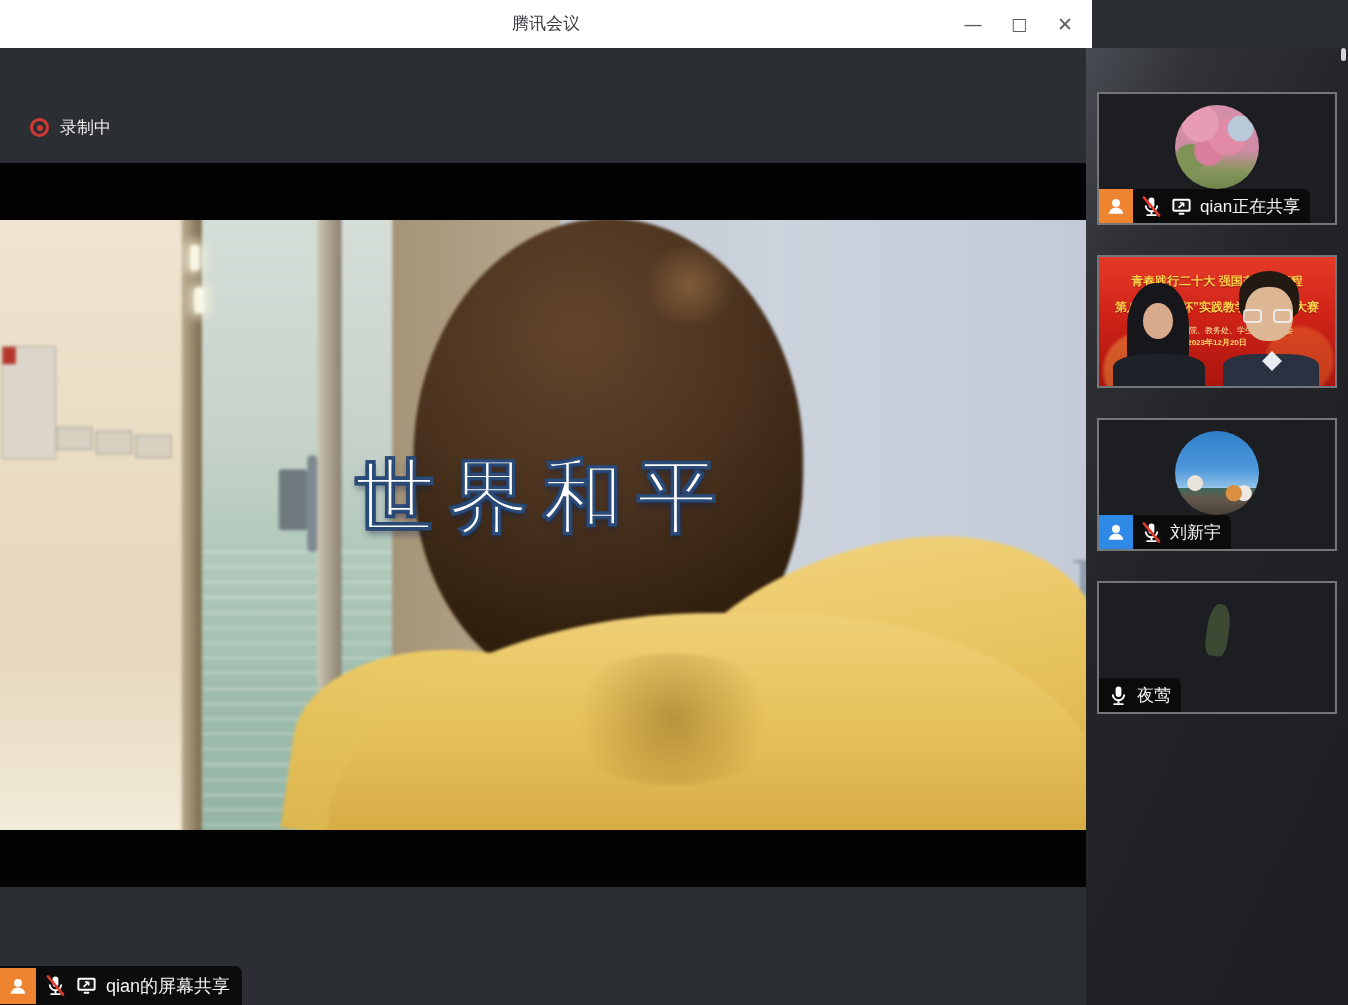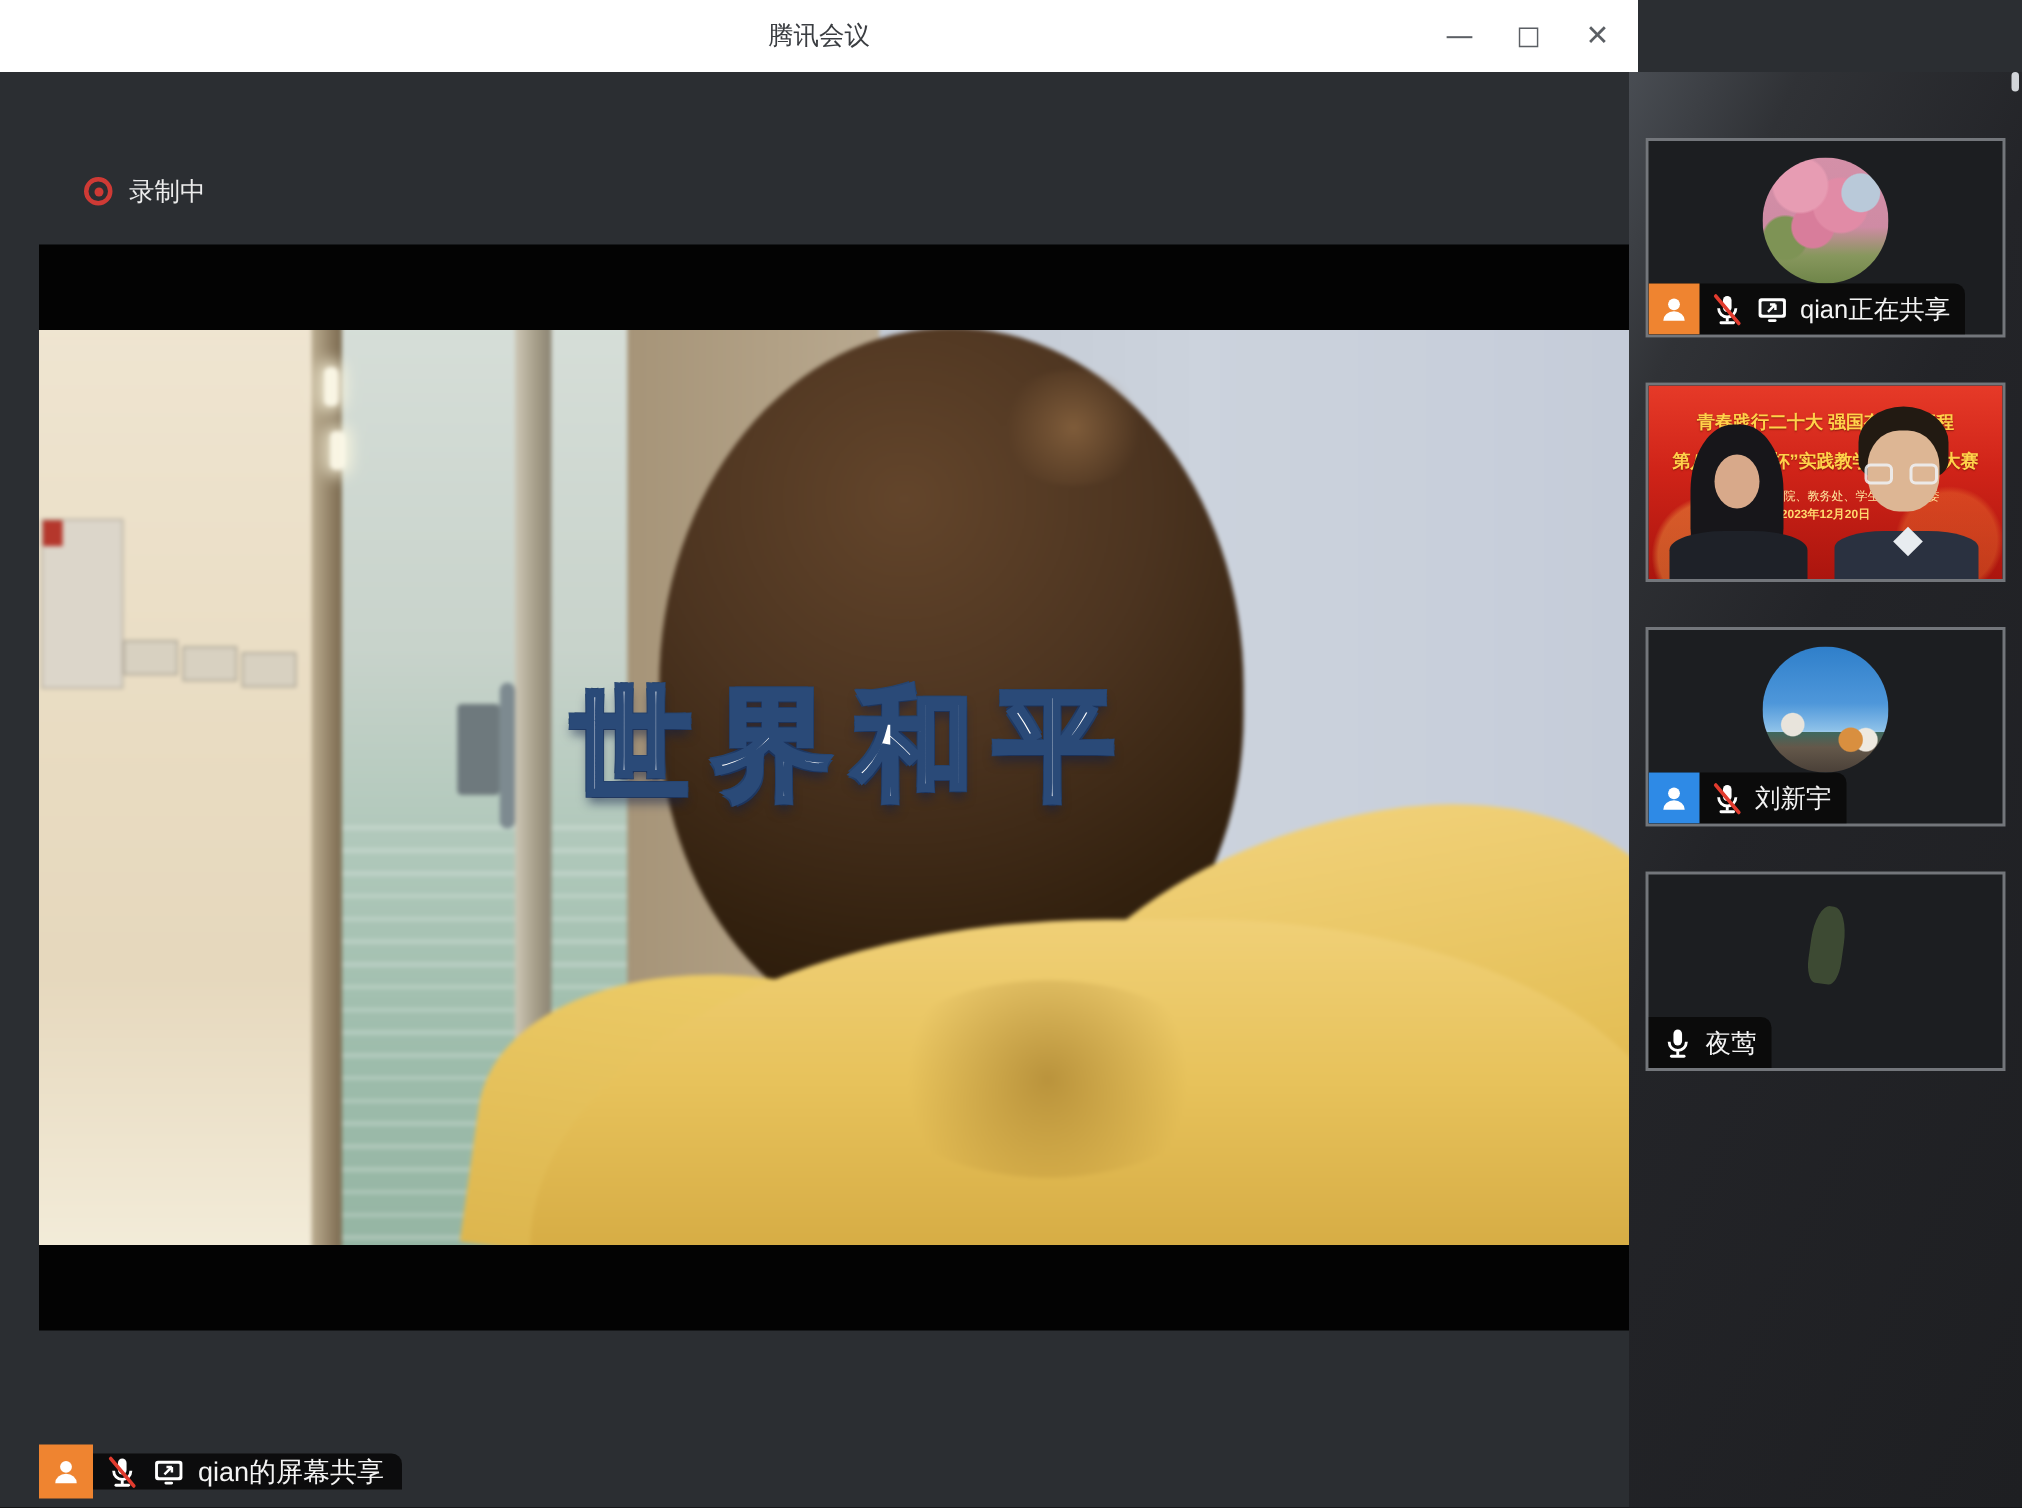--- a/index.html
+++ b/index.html
@@ -17,7 +17,7 @@
   .wbtn.max { font-size:17px; }
 
   
-  .stage { position:absolute; left:0; top:48px; width:1086px; height:957px; background:#2b2e32; overflow:hidden;margin-left:26px; }
+  .stage { position:absolute; left:0; top:48px; width:1086px; height:957px; background:#2b2e32; overflow:hidden; }
 
   .rec { position:absolute; left:30px; top:68px; display:flex; align-items:center; gap:11px; z-index:6; }
   .rec-dot { width:19px; height:19px; border-radius:50%; border:3px solid #cf3a35; position:relative; }

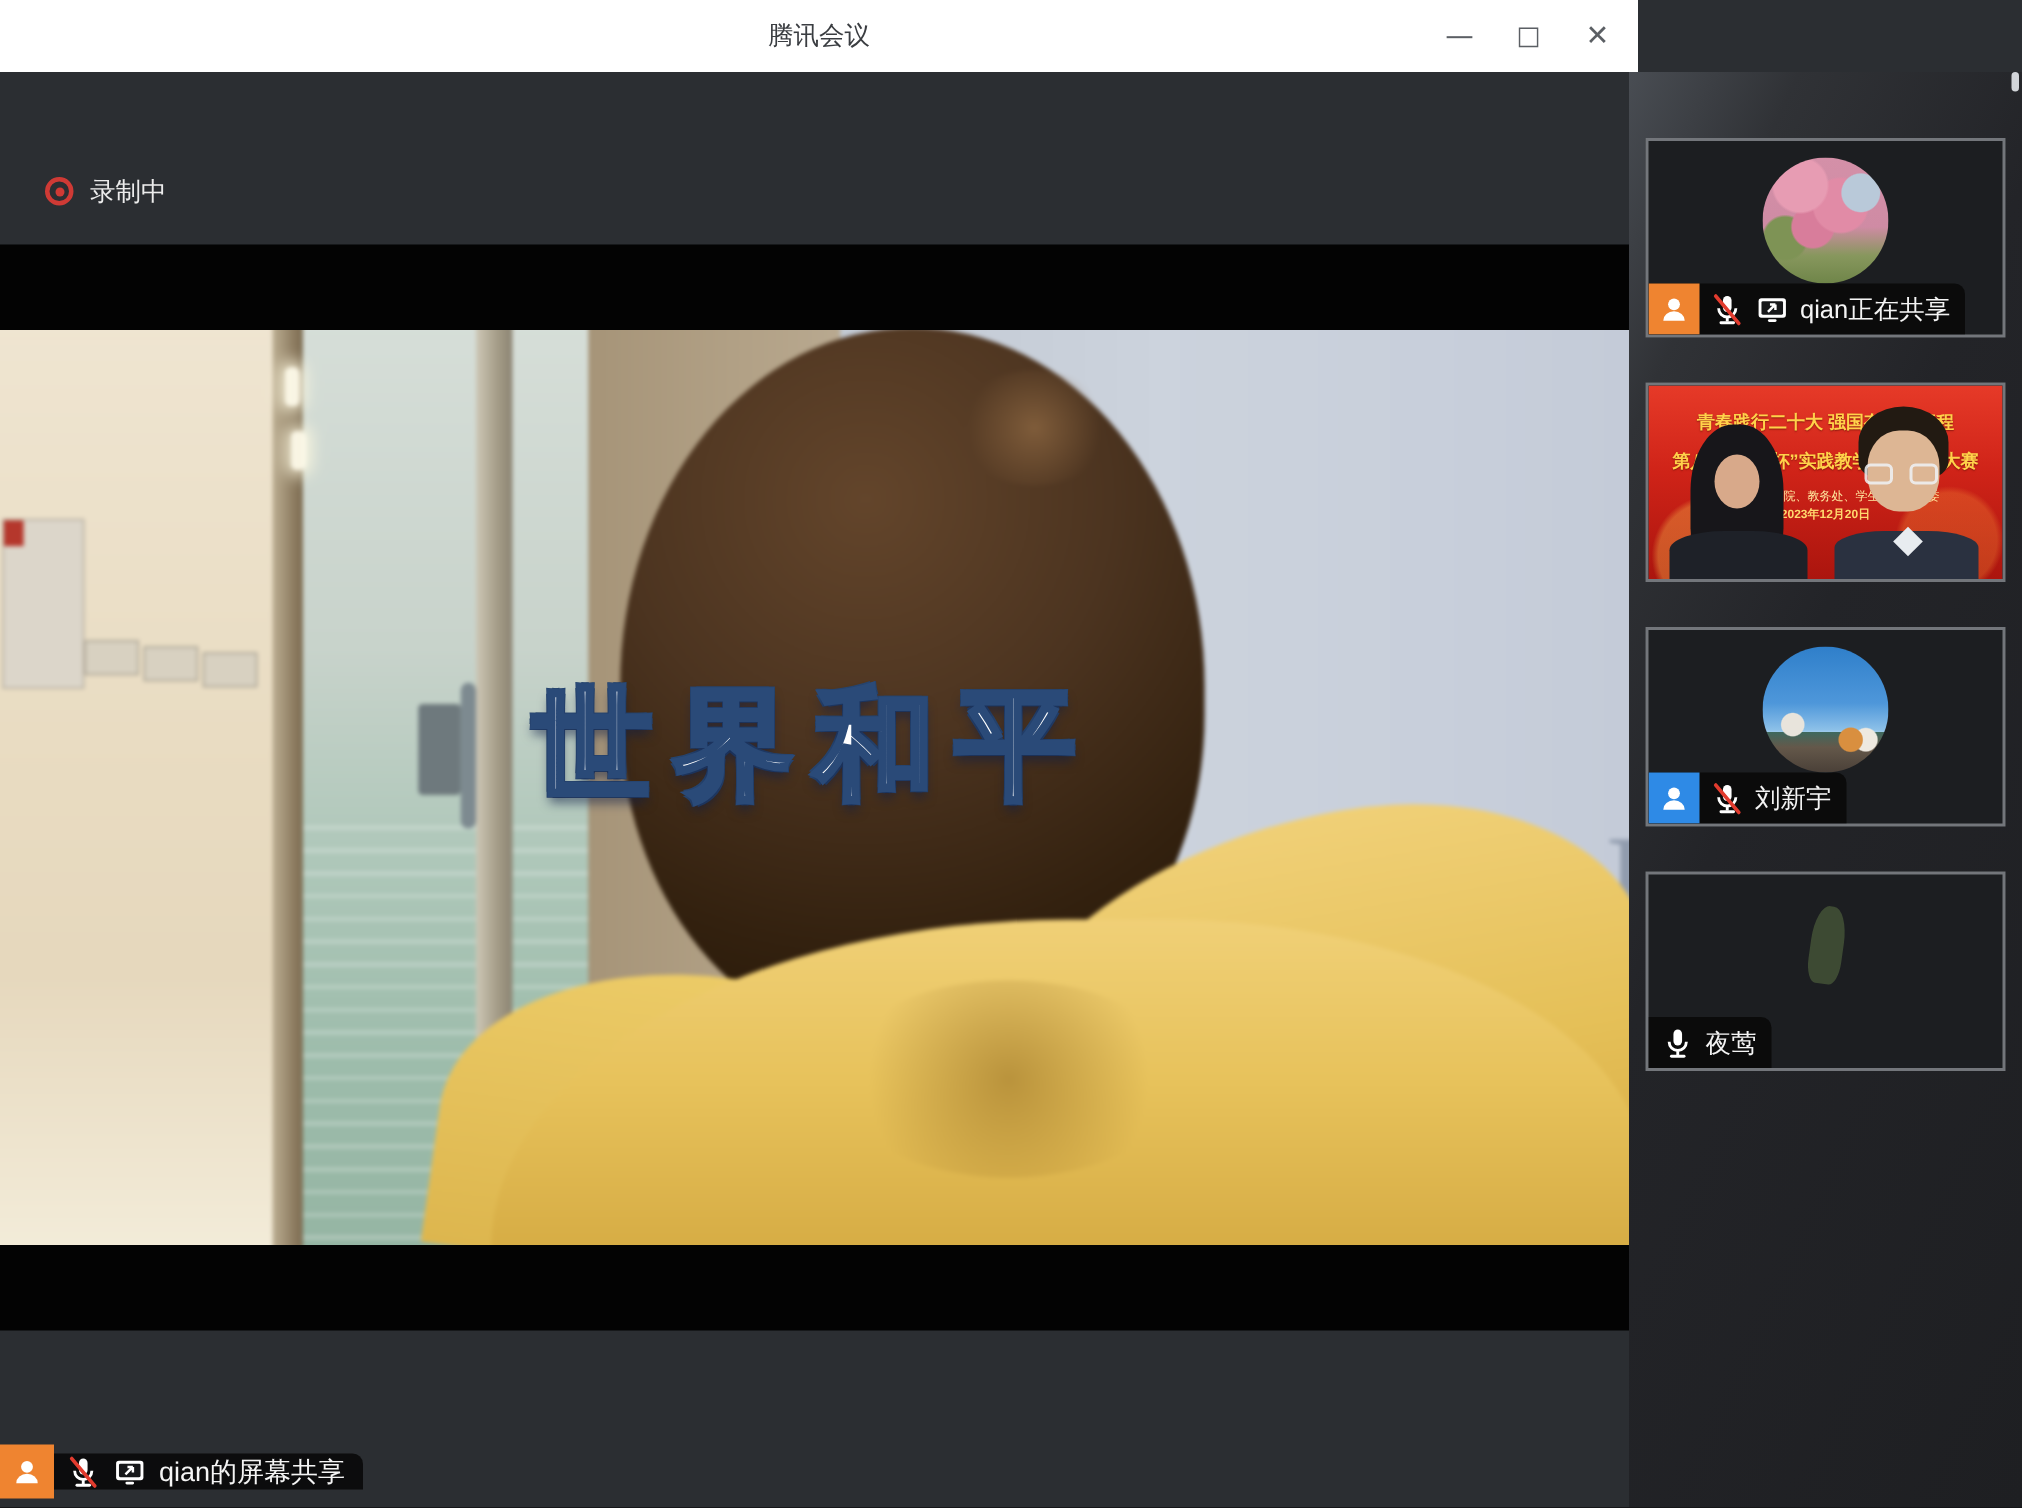--- a/index.html
+++ b/index.html
@@ -71,7 +71,7 @@
            background:radial-gradient(circle, rgba(148,108,34,.55), rgba(148,108,34,0) 70%); }
 
   .overlay-text { position:absolute; left:0; top:0; width:1086px; height:610px; z-index:5; text-align:center; }
-  .ov-cn { position:absolute; left:0; width:100%; top:224px; font-size:80px; font-weight:bold; letter-spacing:14px;
+  .ov-cn { position:absolute; left:0; width:100%; top:224px; font-size:80px; font-weight:normal; letter-spacing:14px;
            color:#ffffff; -webkit-text-stroke:3px #2a4a78;
            text-shadow:0 5px 7px rgba(15,30,70,.6), 2px 2px 0 #27456f, -2px 2px 0 #27456f, 2px -2px 0 #27456f, -2px -2px 0 #27456f; }
   .ov-en { position:absolute; left:0; width:100%; top:306px; font-size:66px; font-weight:bold; letter-spacing:2px;

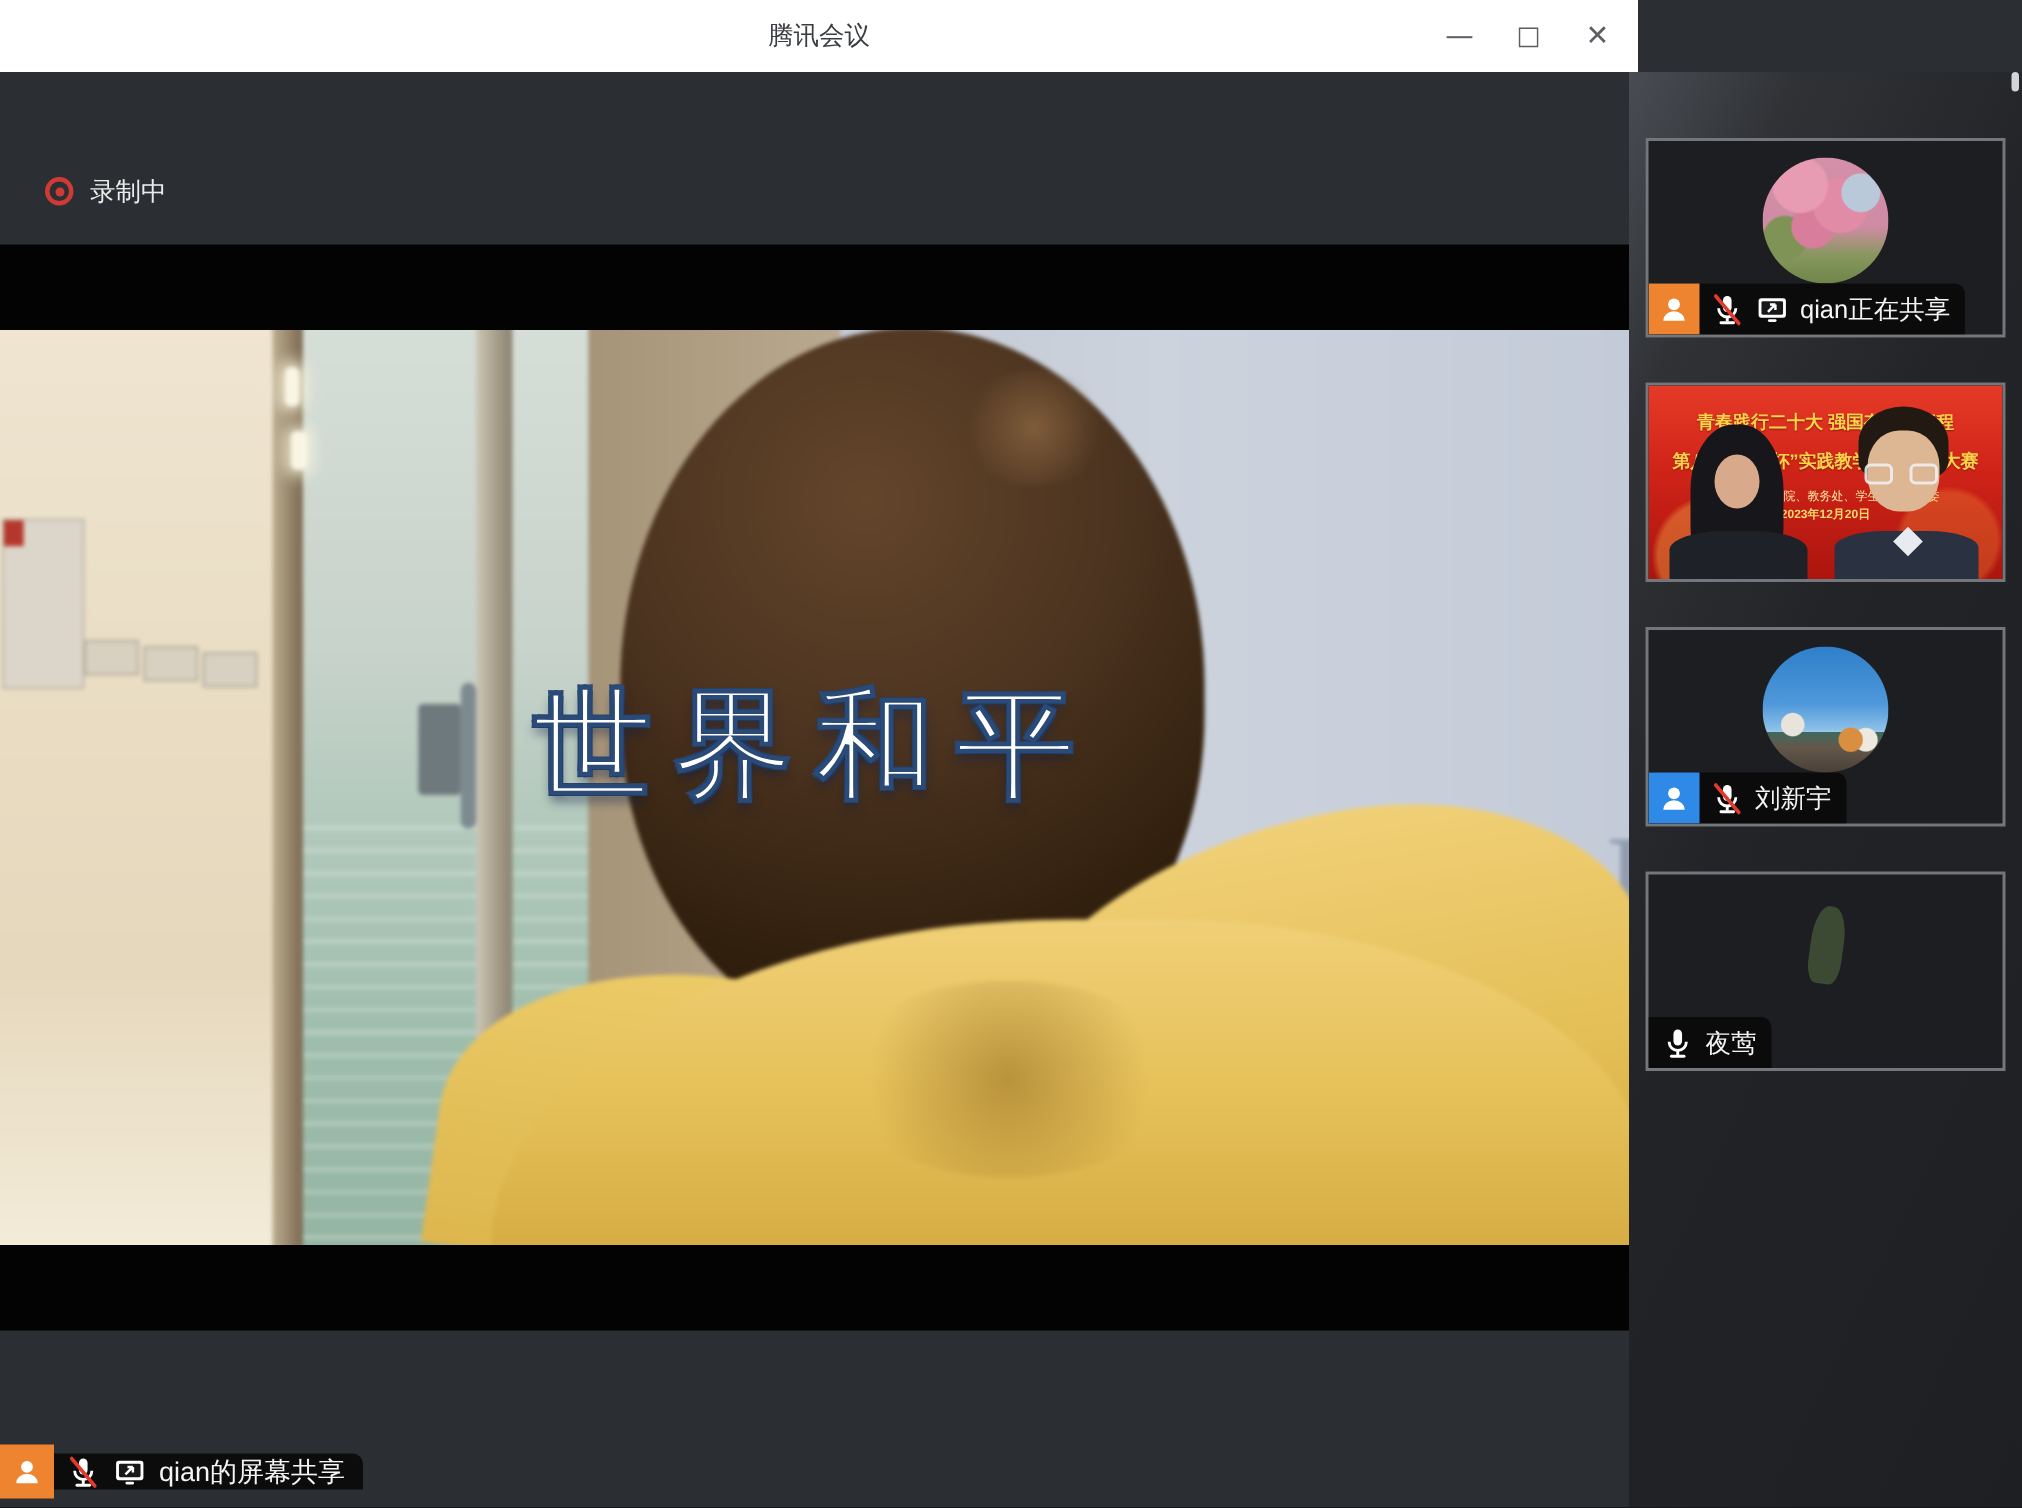--- a/index.html
+++ b/index.html
@@ -87,7 +87,7 @@
   .pill .icn { width:23px; height:23px; margin-left:8px; flex:0 0 auto; }
   .pill .ptext { color:#f4f4f4; font-size:17px; margin:0 12px 0 8px; white-space:nowrap; }
 
-  .stage-sharelabel { position:absolute; left:0; bottom:12px; height:24px; z-index:8; }
+  .stage-sharelabel { position:absolute; left:0; bottom:0; height:39px; z-index:8; }
   .stage-sharelabel .badge { width:36px; height:36px; flex:0 0 36px; }
   .stage-sharelabel .ptext { font-size:18px; }
 

